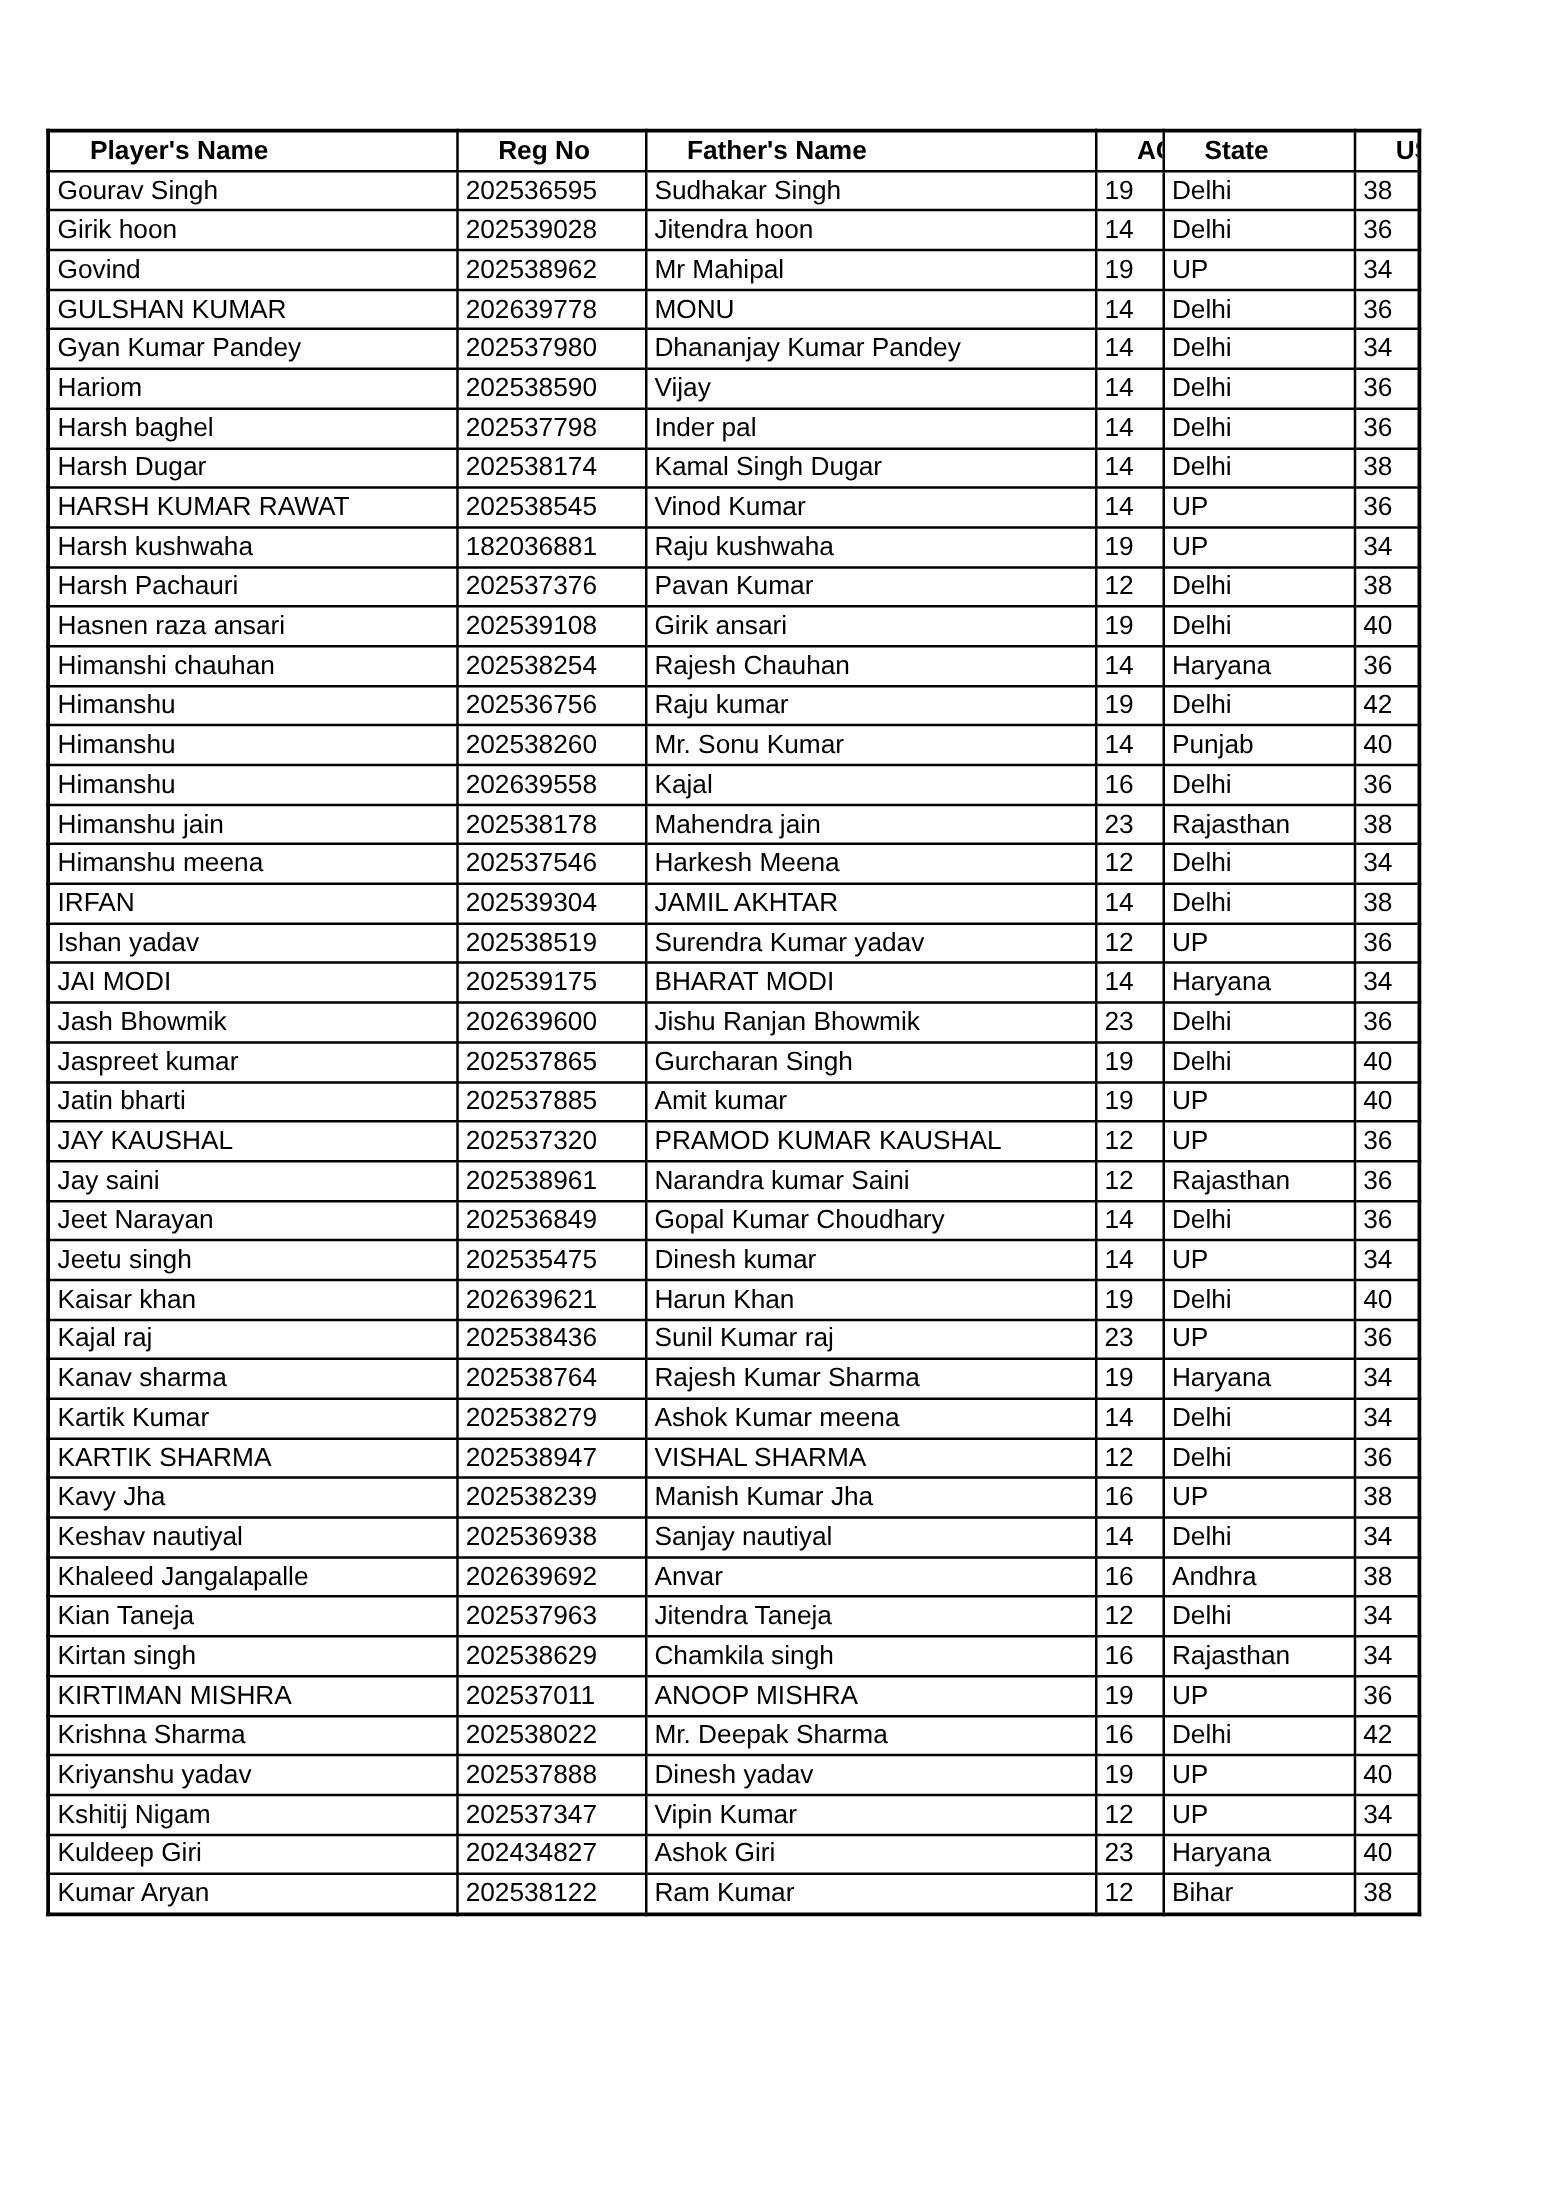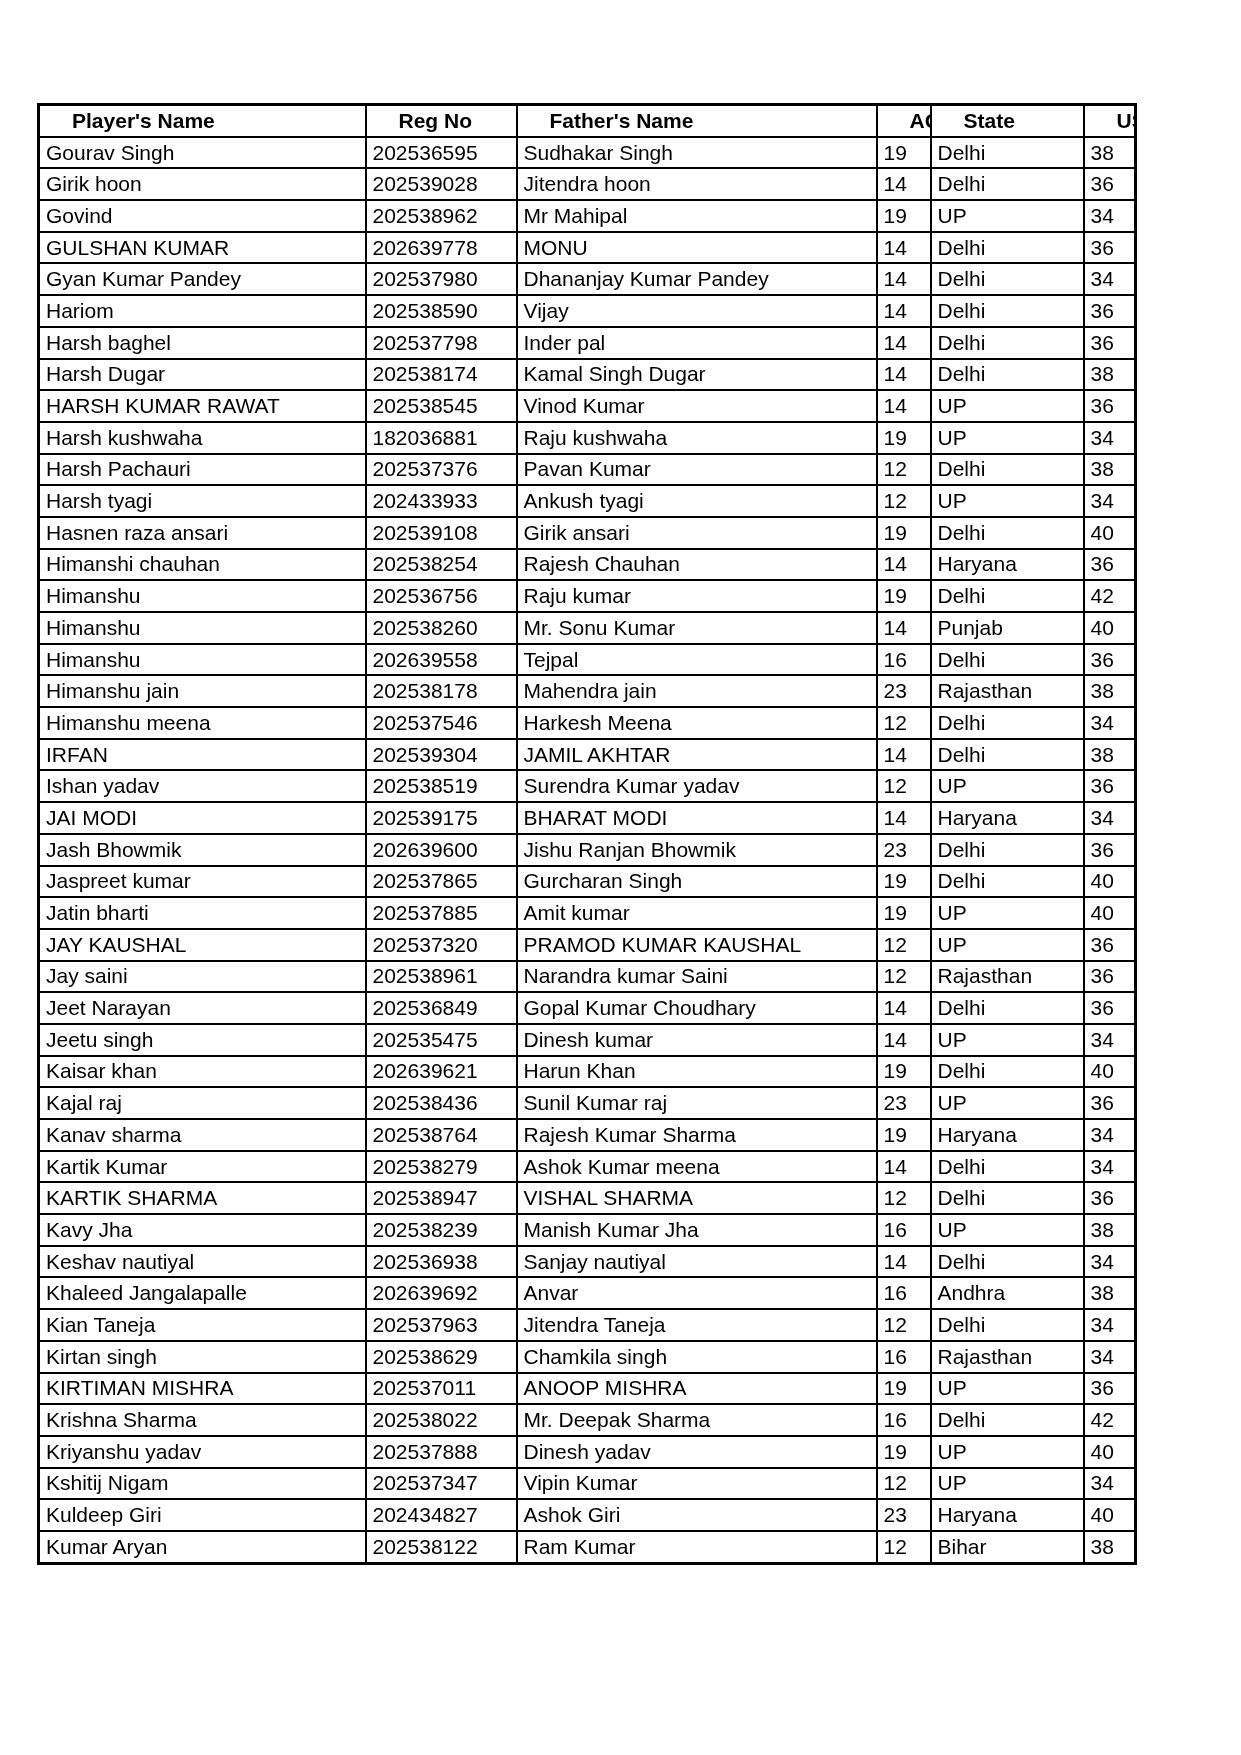--- a/index.html
+++ b/index.html
@@ -165,14 +165,6 @@
           <td>38</td>
         </tr>
         <tr>
-          <td>Harsh tyagi</td>
-          <td>202433933</td>
-          <td>Ankush tyagi</td>
-          <td>12</td>
-          <td>UP</td>
-          <td>34</td>
-        </tr>
-        <tr>
           <td>Hasnen raza ansari</td>
           <td>202539108</td>
           <td>Girik ansari</td>

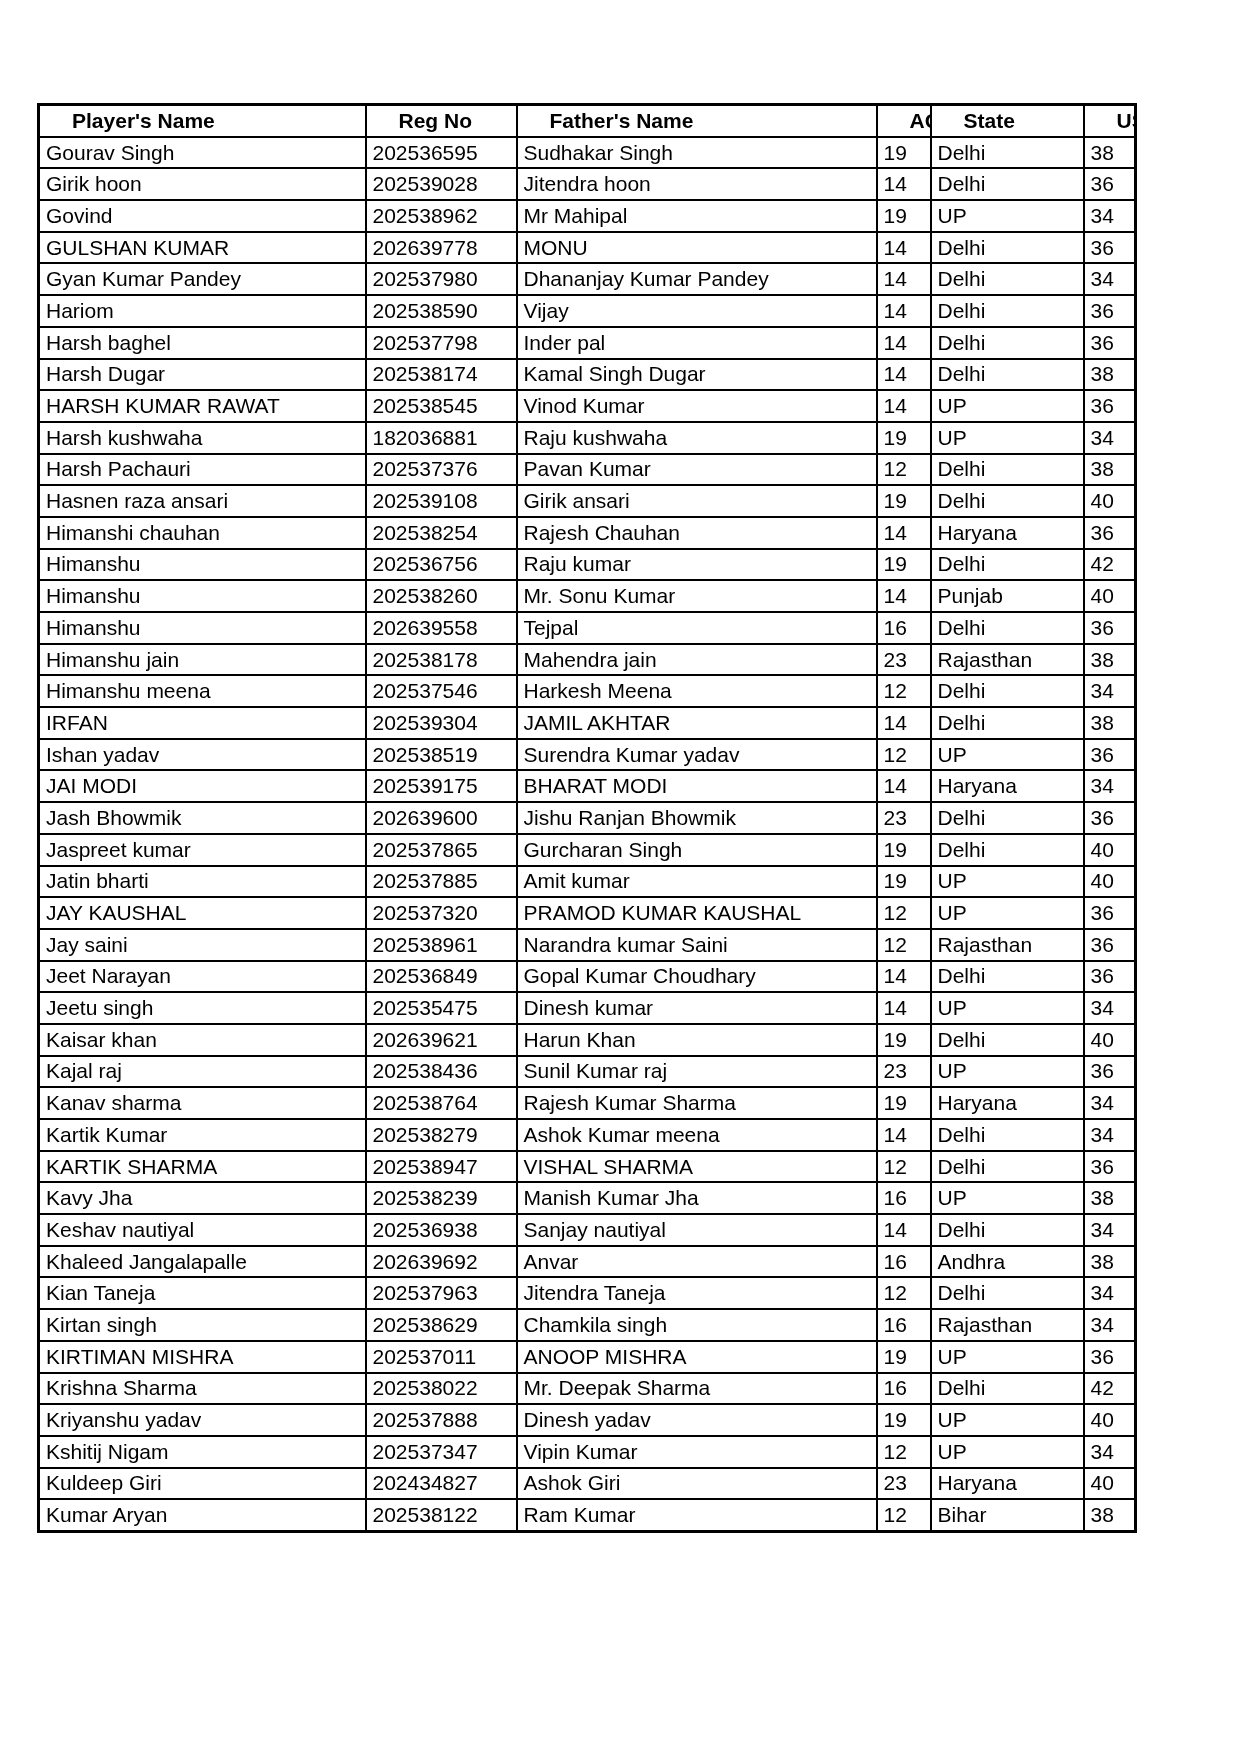--- a/index.html
+++ b/index.html
@@ -199,7 +199,7 @@
         <tr>
           <td>Himanshu</td>
           <td>202639558</td>
-          <td>Tejpal</td>
+          <td>Kajal</td>
           <td>16</td>
           <td>Delhi</td>
           <td>36</td>

